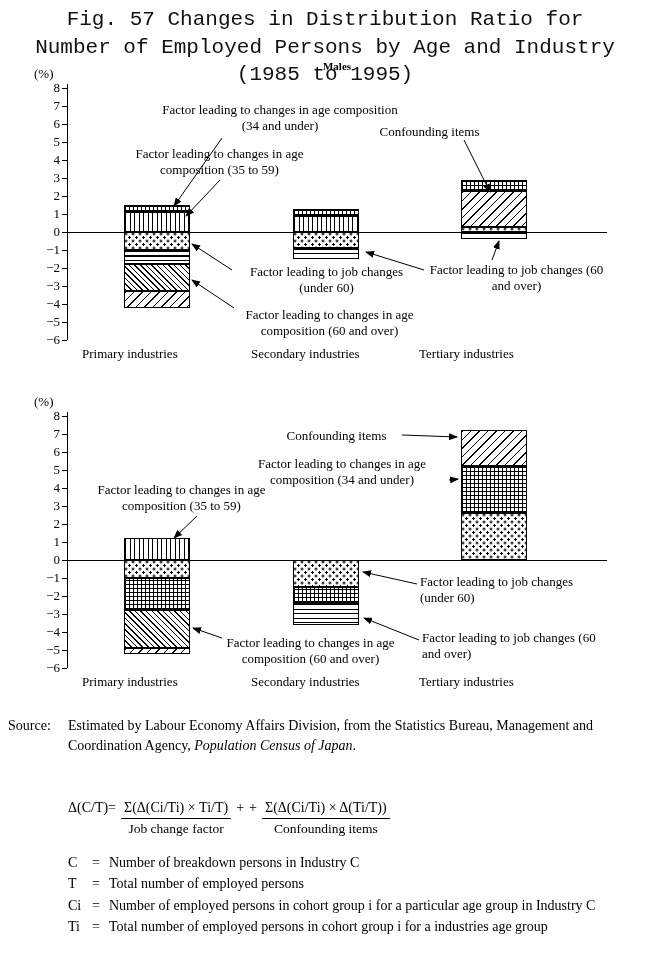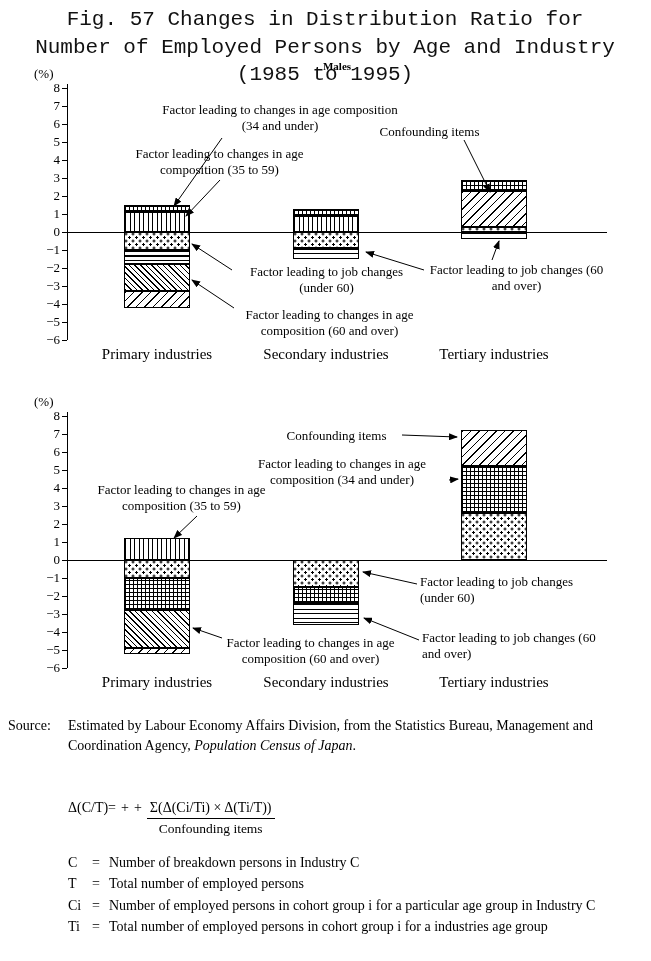--- a/index.html
+++ b/index.html
@@ -16,7 +16,7 @@
   .ytick{position:absolute;width:26px;text-align:right;font-size:13px;line-height:16px;}
   .ymark{position:absolute;width:5px;height:1px;background:#000;}
   .seg{position:absolute;box-sizing:border-box;border:1px solid #000;background-color:#fff;z-index:1;}
-  .cat{position:absolute;width:150px;text-align:center;font-size:15px;}
+  .cat{position:absolute;width:150px;text-align:left;font-size:13px;}
   .anno{position:absolute;font-size:13px;line-height:1.25;z-index:3;}
   .arrows{position:absolute;left:0;top:0;z-index:2;pointer-events:none;}
   

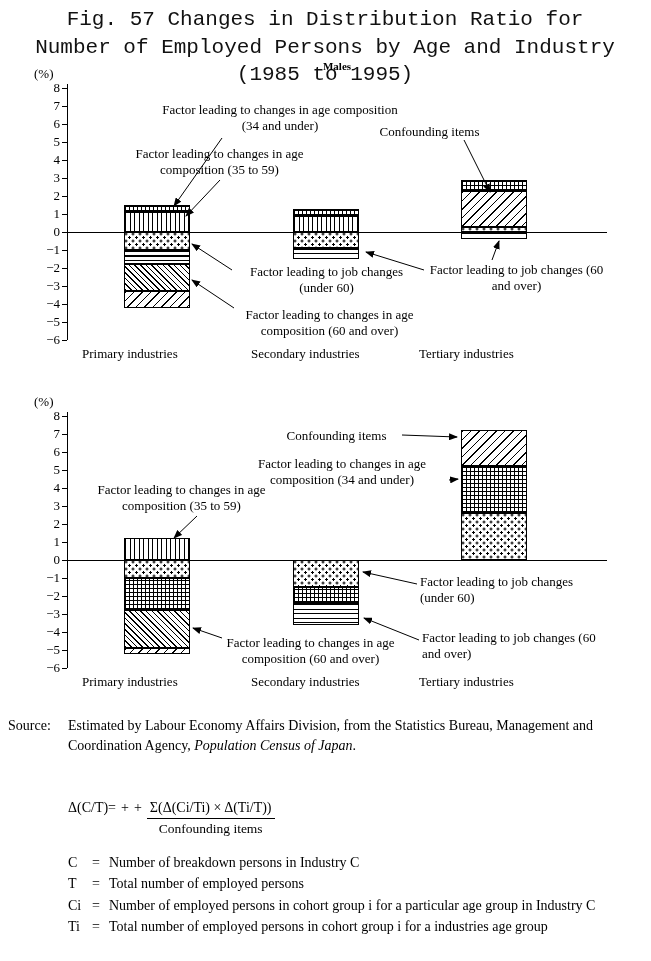--- a/index.html
+++ b/index.html
@@ -202,6 +202,10 @@
 
   <div id="formula">
     <span class="lhs">Δ(C/T)=</span>
+    <span class="term">
+      <span class="expr">Σ(Δ(Ci/Ti) × Ti/T)</span>
+      <span class="tlabel">Job change factor</span>
+    </span>
     <span class="plus">+</span>
     <span class="plus">+</span>
     <span class="term">

